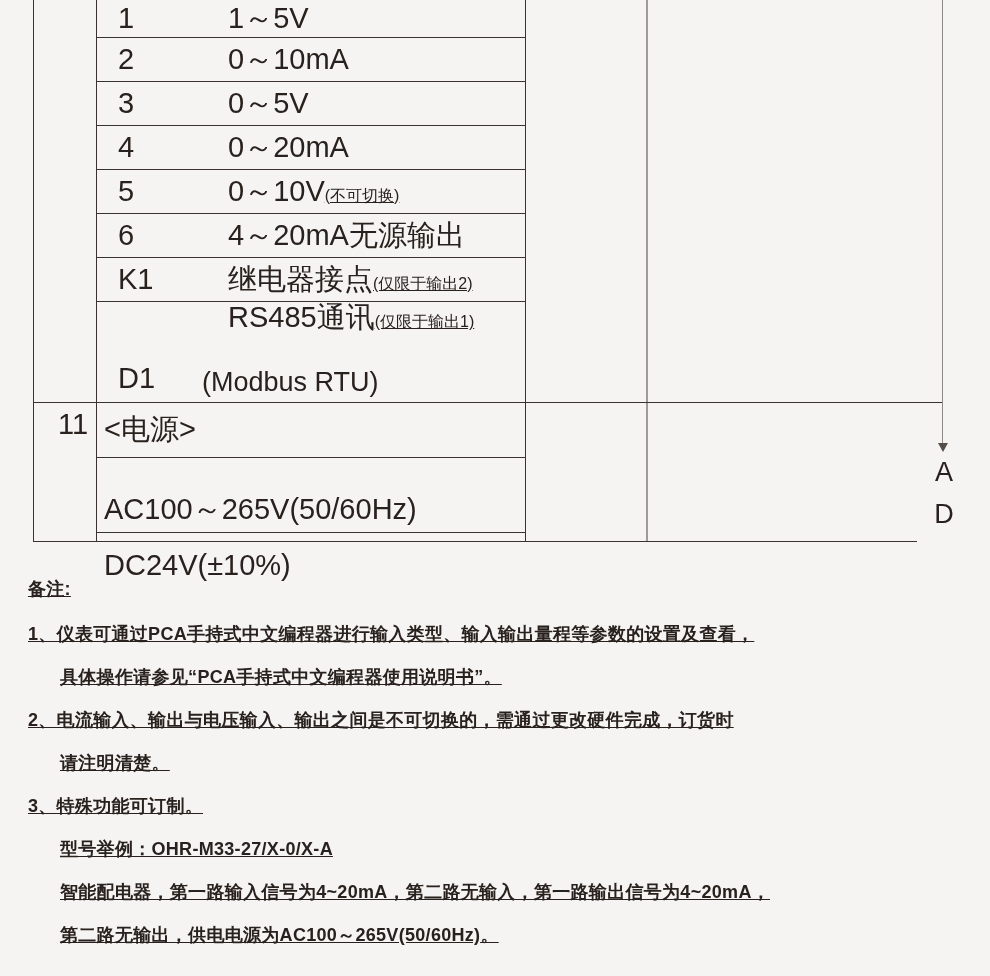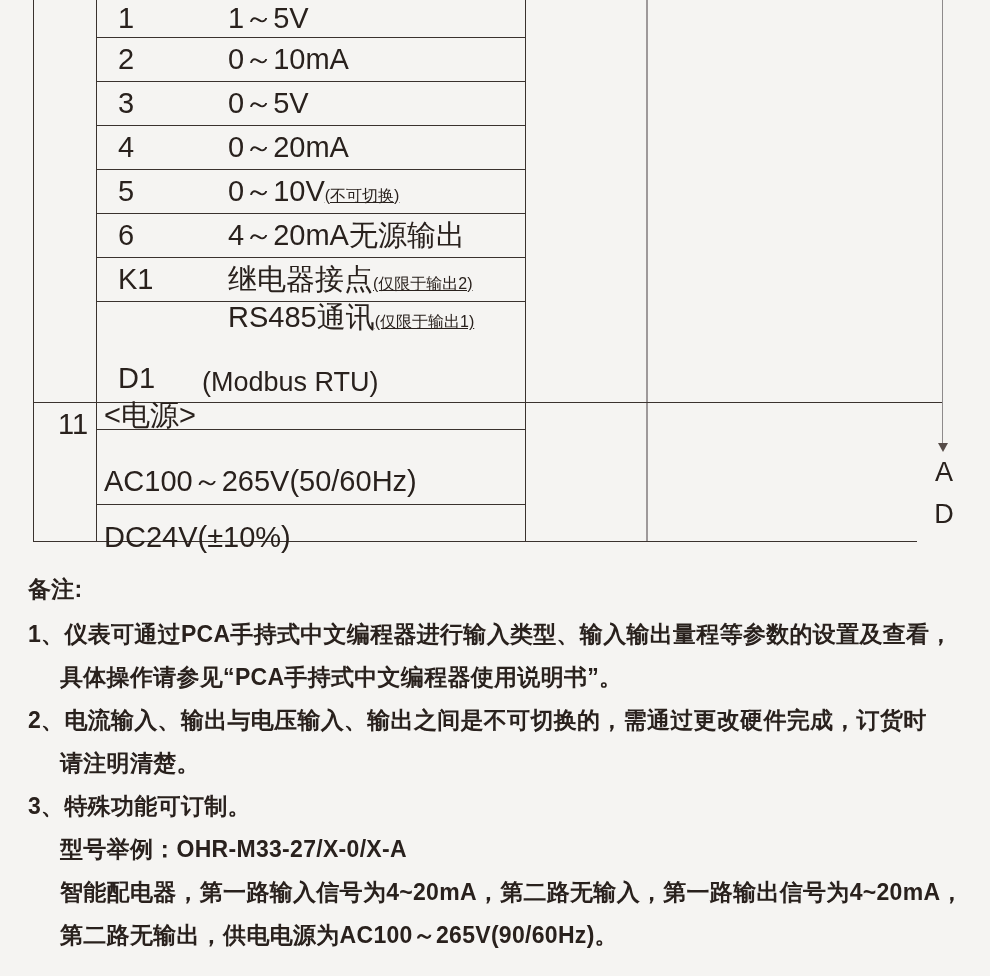--- a/index.html
+++ b/index.html
@@ -127,7 +127,7 @@
 
 <div class="rowno">11</div>
 <div class="pow-col">
-  <div class="prow" style="height:28px;">
+  <div class="prow" style="height:56px;">
     <span>&lt;电源&gt;</span>
   </div>
   <div class="prow" style="height:46px;margin-top:29px;">

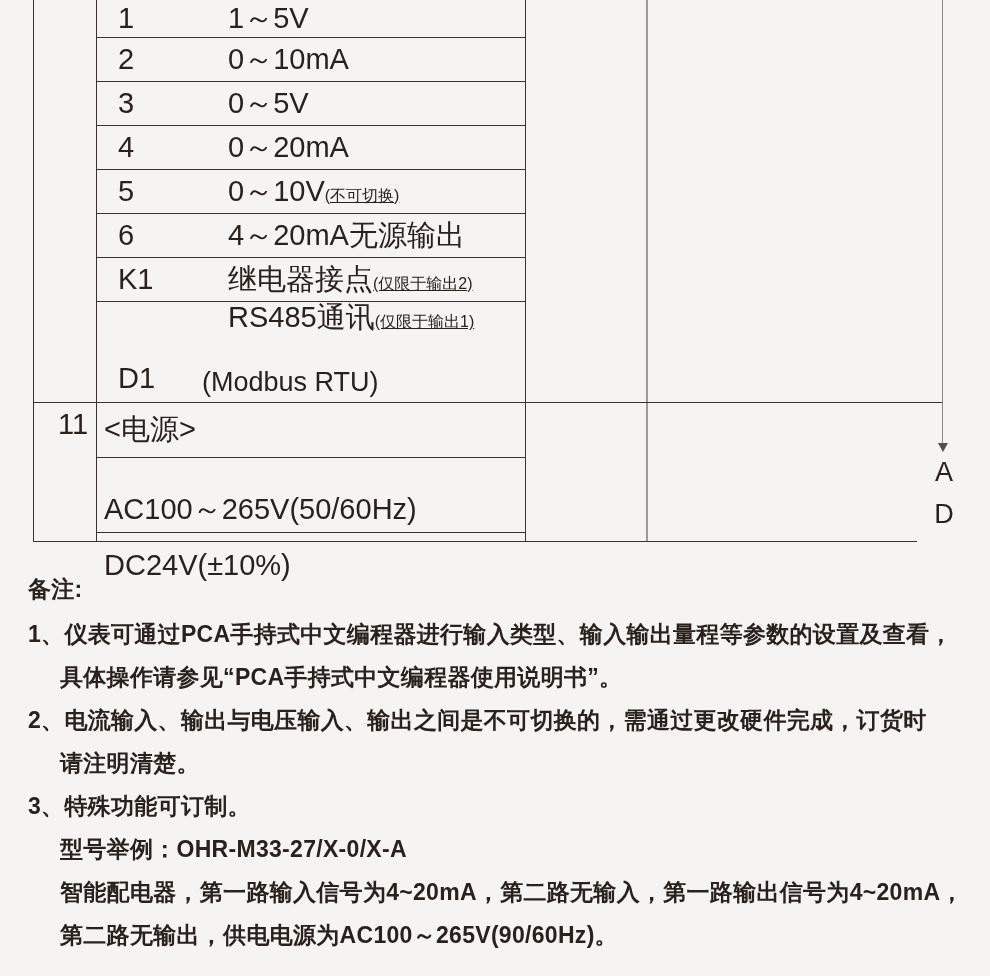--- a/index.html
+++ b/index.html
@@ -66,9 +66,10 @@
   
   .note-line{
     position:absolute;
-    font-size:23px;font-weight:600;
+    font-size:18px;font-weight:600;
     line-height:30px;white-space:nowrap;
     letter-spacing:0.3px;
+    text-decoration:underline;
   }
   .note-title{font-weight:700;}
 </style>

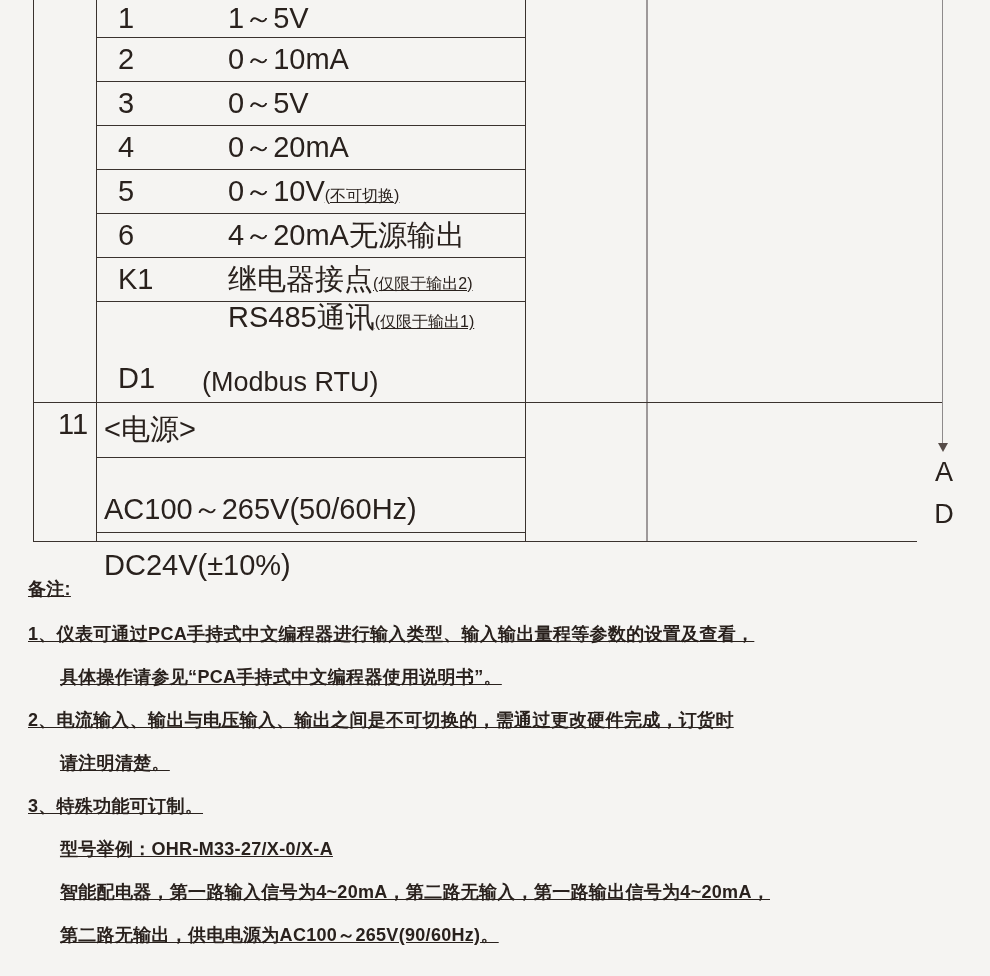--- a/index.html
+++ b/index.html
@@ -147,6 +147,6 @@
 <div class="note-line" style="left:28px;top:791px;">3、特殊功能可订制。</div>
 <div class="note-line" style="left:60px;top:834px;">型号举例：OHR-M33-27/X-0/X-A</div>
 <div class="note-line" style="left:60px;top:877px;">智能配电器，第一路输入信号为4~20mA，第二路无输入，第一路输出信号为4~20mA，</div>
-<div class="note-line" style="left:60px;top:920px;">第二路无输出，供电电源为AC100～265V(90/60Hz)。</div>
+<div class="note-line" style="left:60px;top:920px;">第二路无输出，供电电源为AC100～265V(50/60Hz)。</div>
 
 </body></html>

